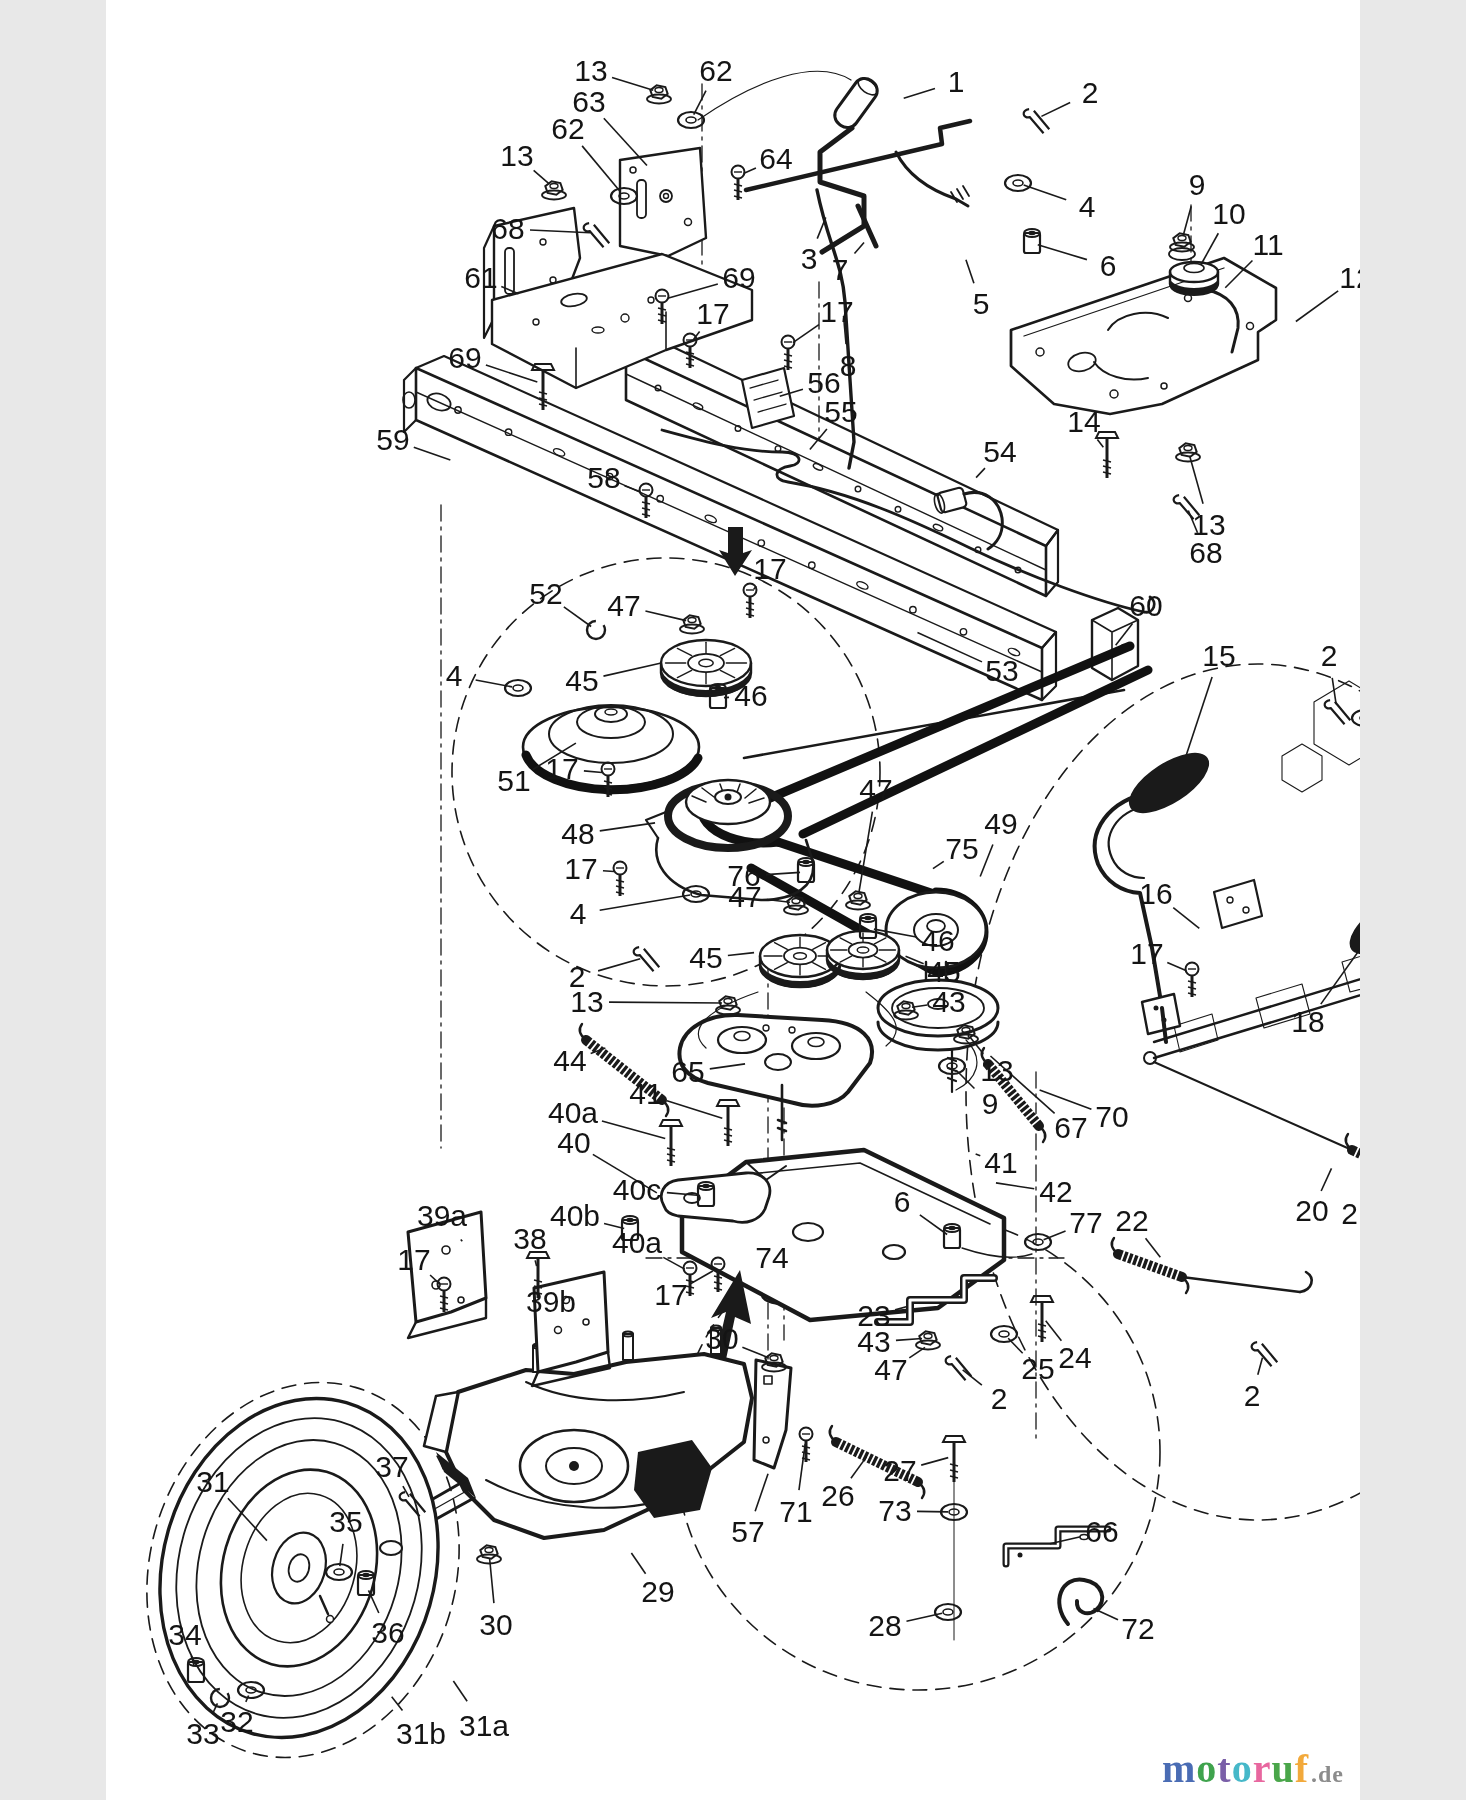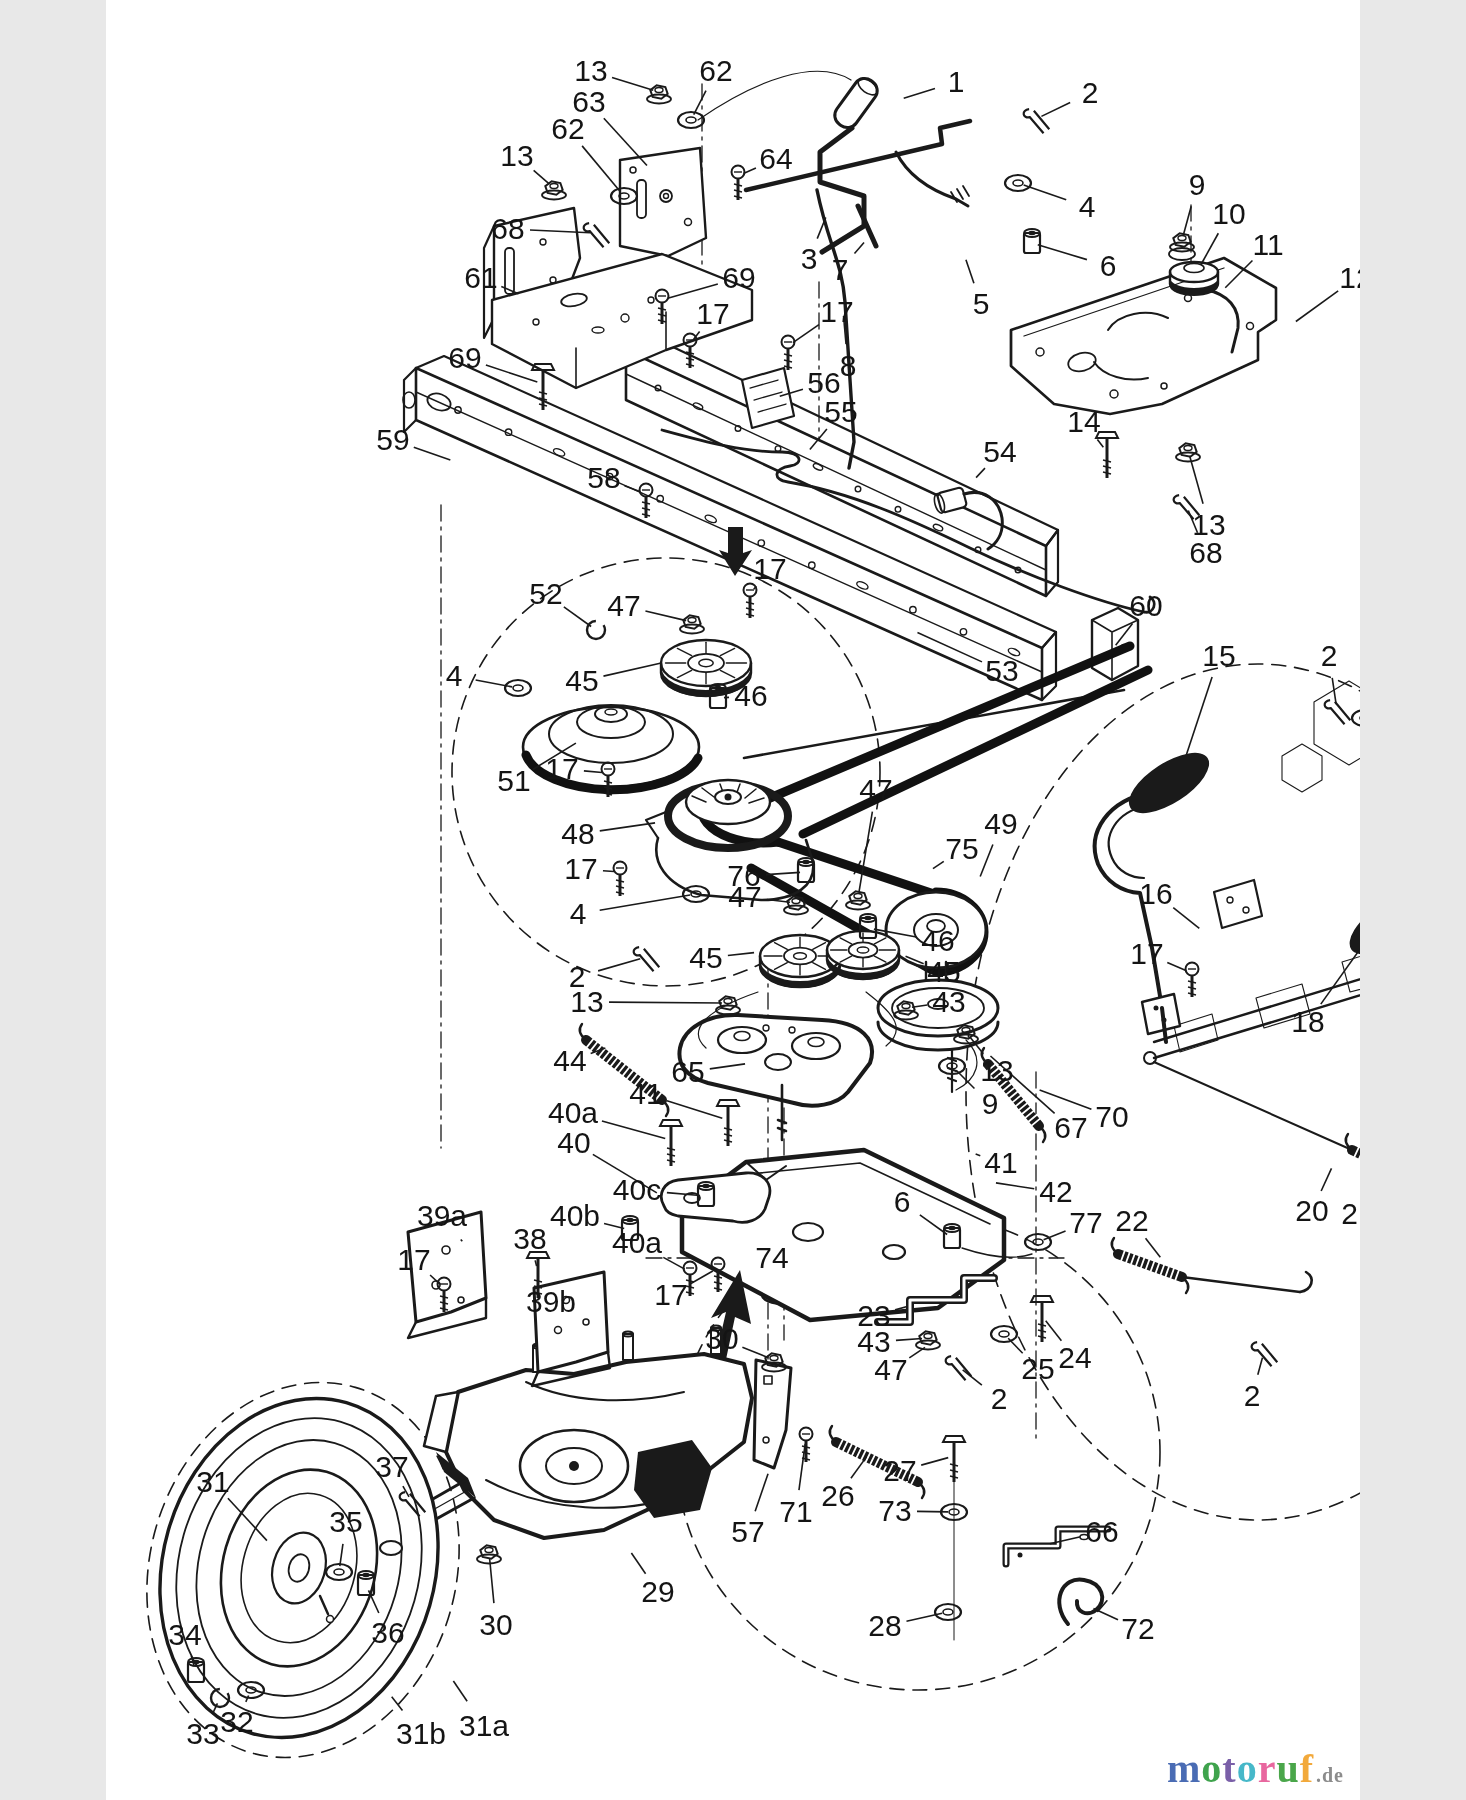--- a/index.html
+++ b/index.html
@@ -9,7 +9,7 @@
   .part-label{font-family:"Liberation Sans",sans-serif;font-size:30px;fill:#141414;}
   #logo{position:absolute;right:16px;bottom:8px;font-family:"Liberation Serif",serif;
         font-weight:bold;font-size:40px;letter-spacing:1px;user-select:none;cursor:pointer;}
-  #logo .suffix{font-size:20px;font-weight:bold;margin-left:2px;}
+  #logo .suffix{font-size:24px;font-weight:bold;margin-left:2px;}
 </style>
 </head>
 <body>

